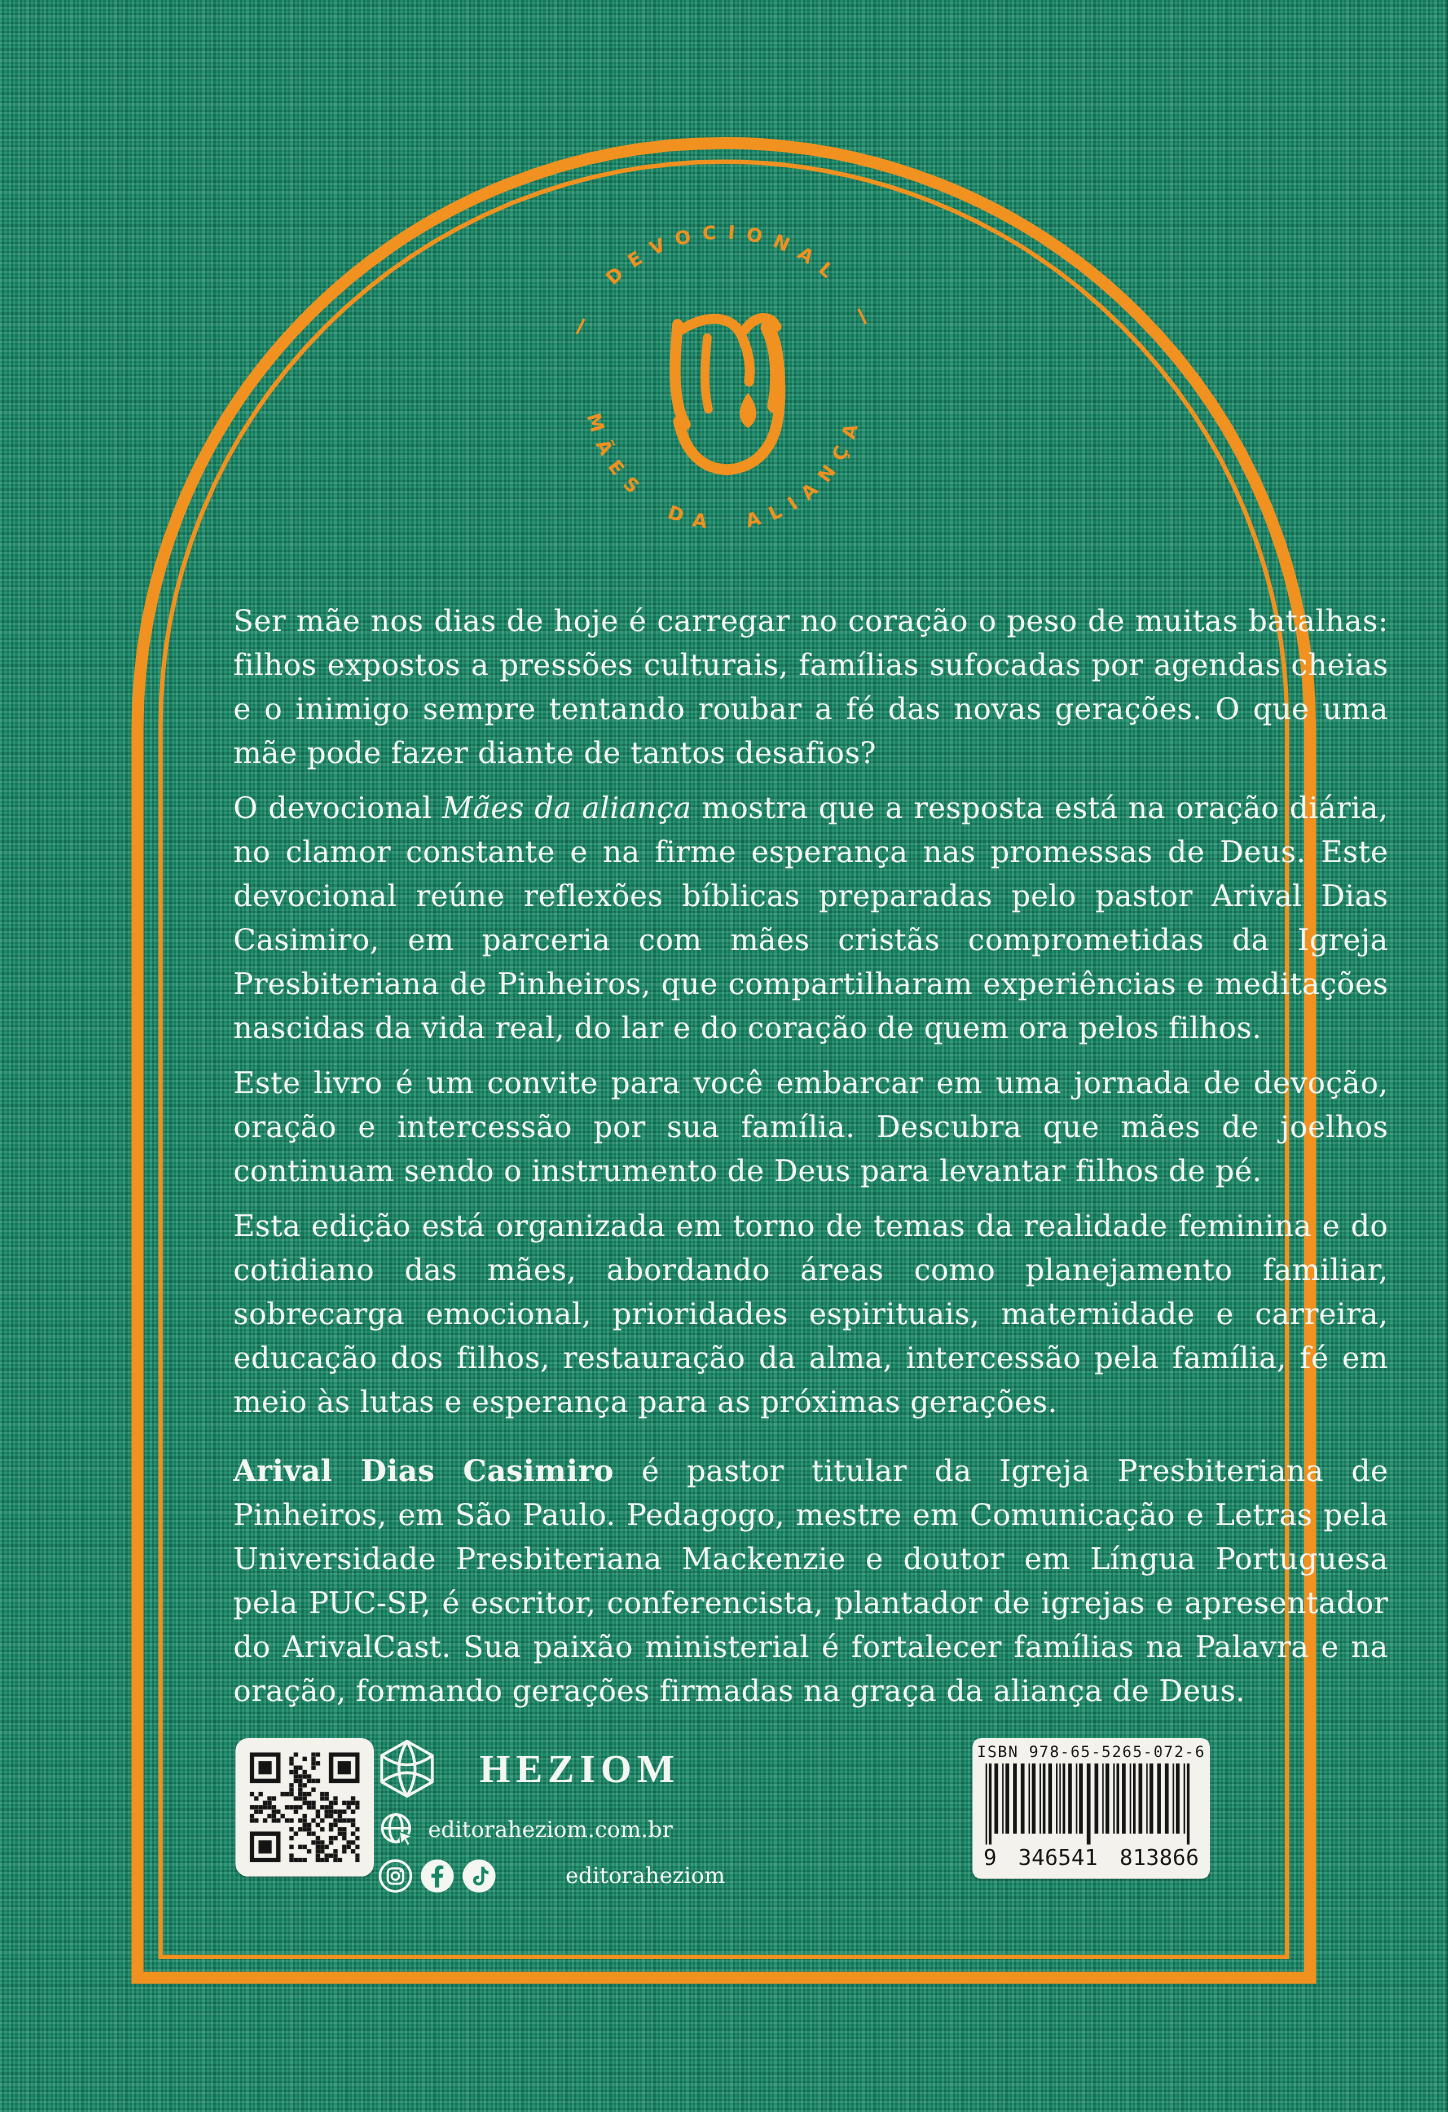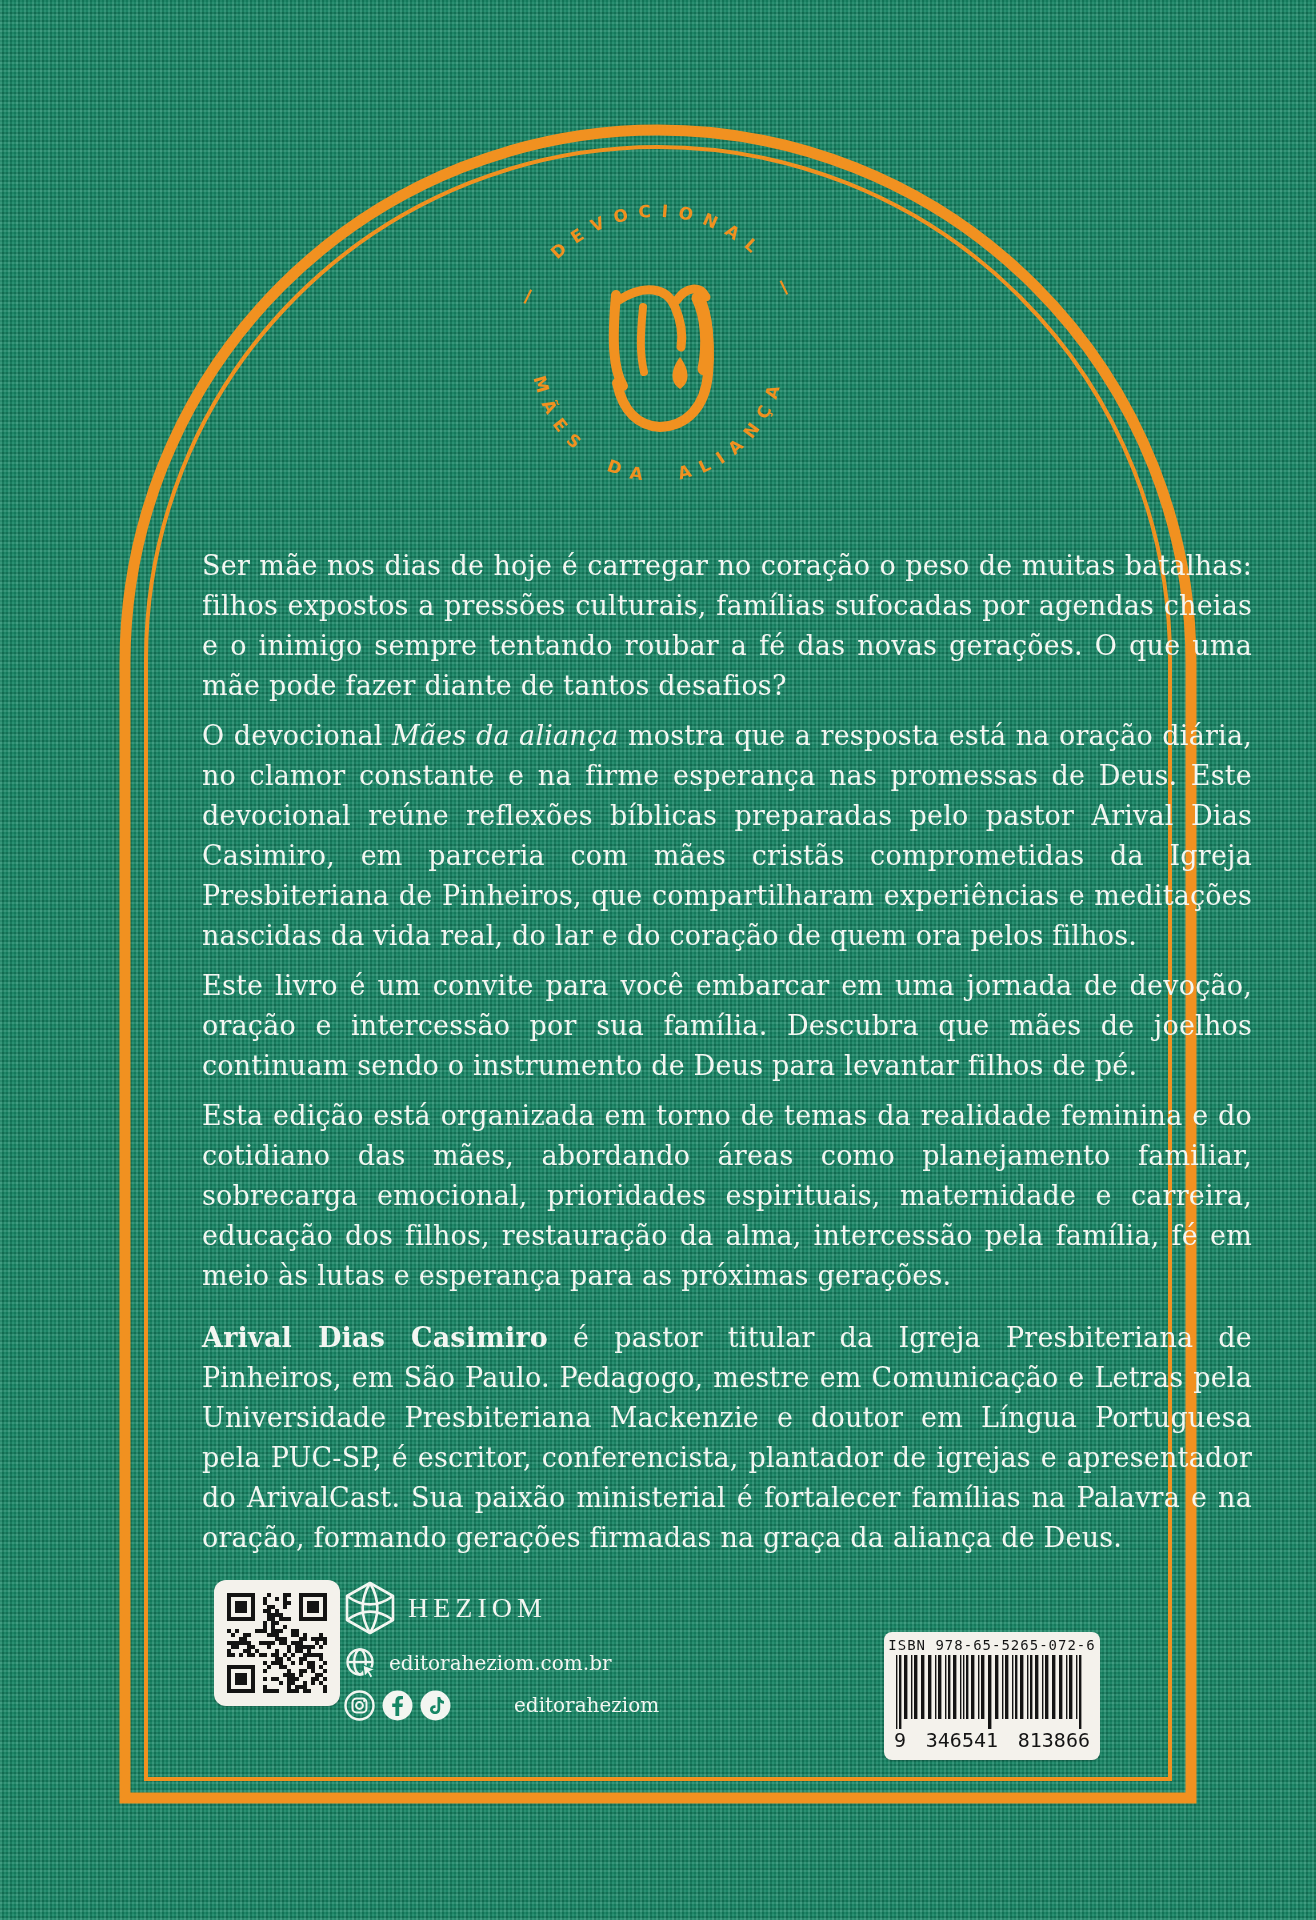--- a/index.html
+++ b/index.html
@@ -22,7 +22,7 @@
     fill:#F19120;
   }
   .text-block{
-    position:absolute;left:202px;top:546px;width:1050px;
+    position:absolute;left:212px;top:546px;width:1050px;
     color:#F3F6F1;
   }
   .text-block p{

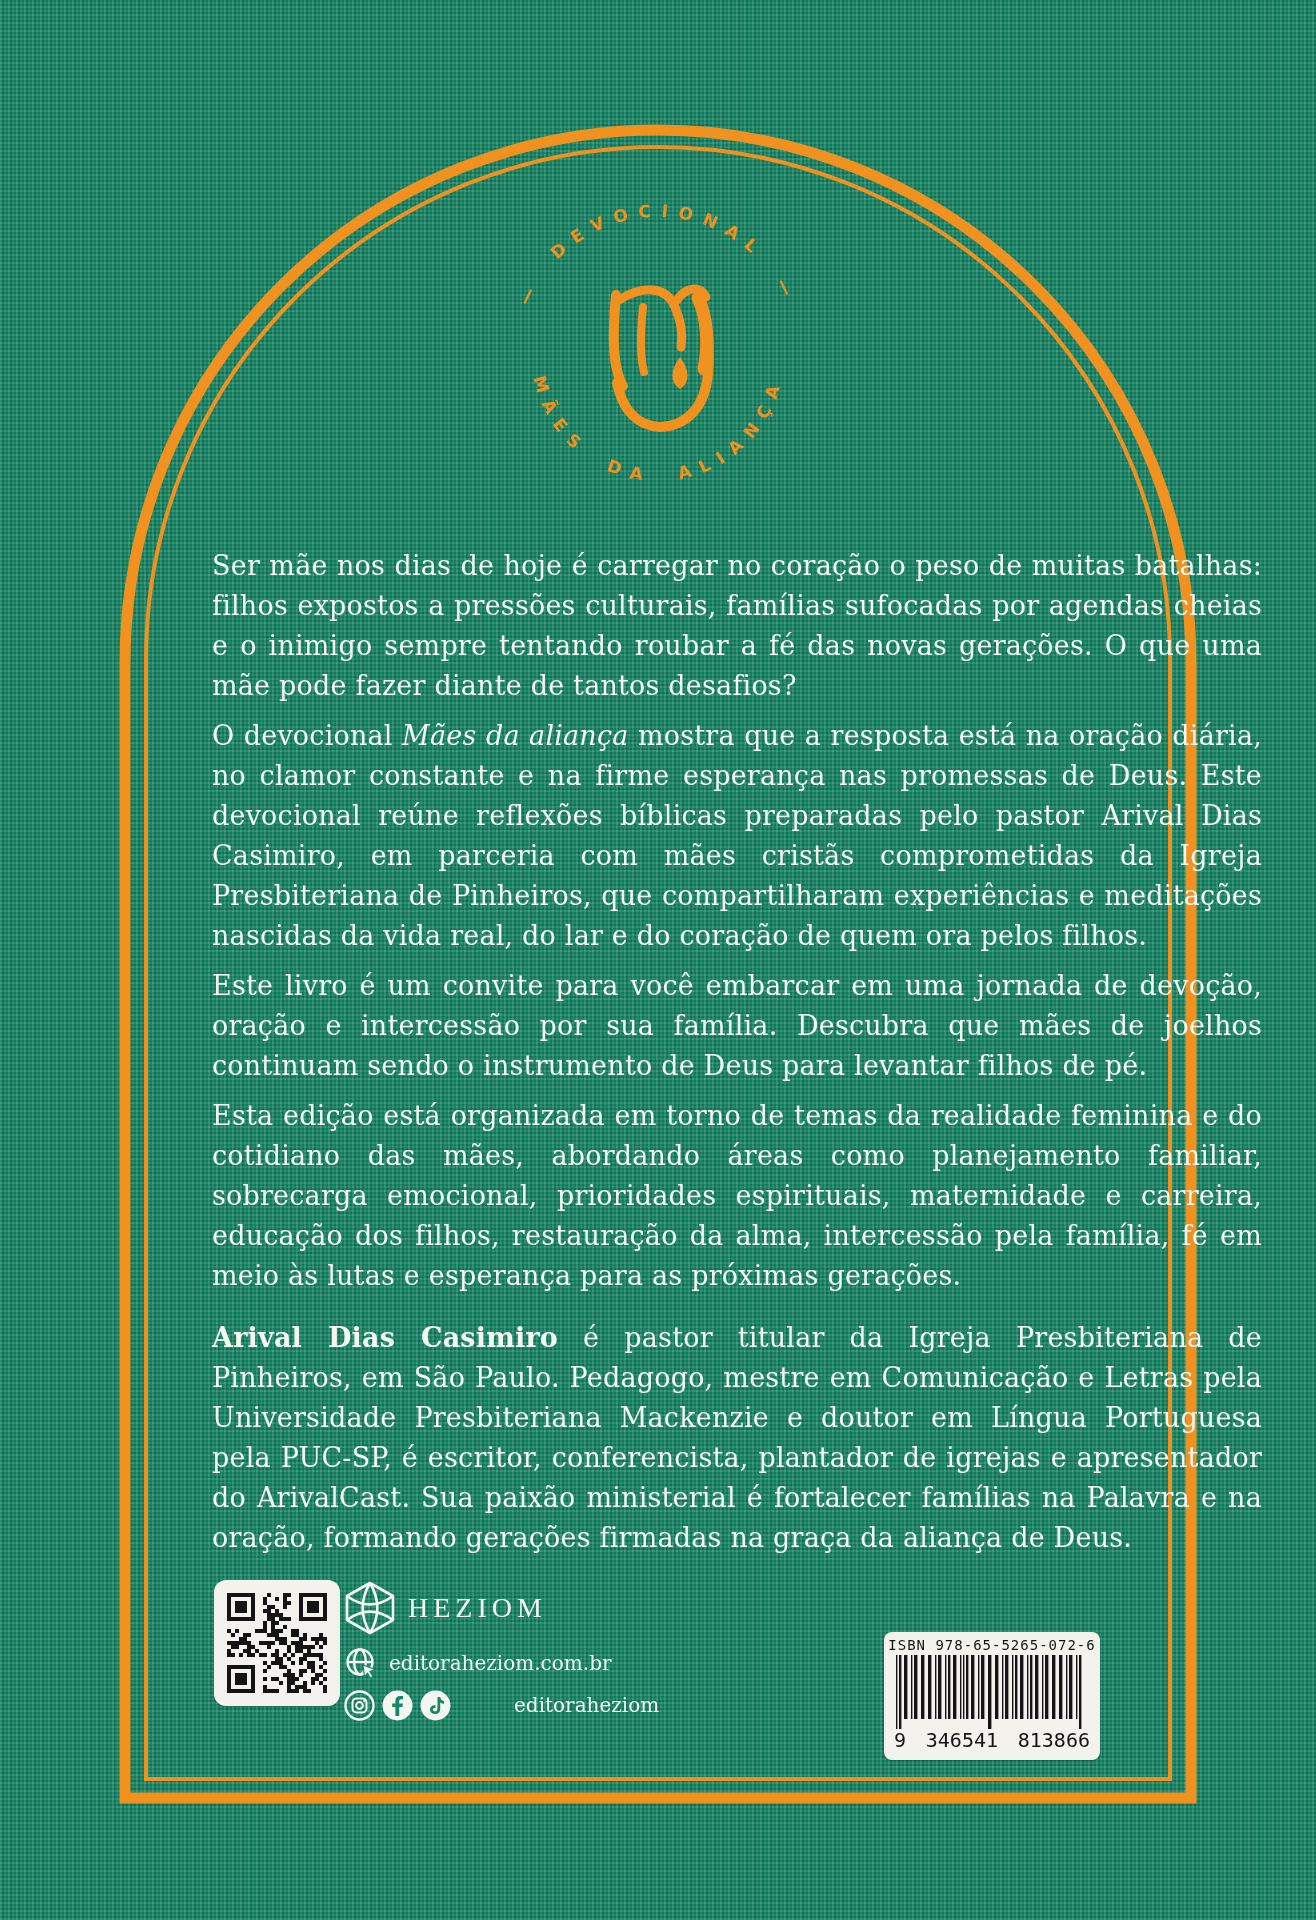--- a/index.html
+++ b/index.html
@@ -45,7 +45,7 @@
   .brand-row{display:flex;align-items:center;gap:12px;height:56px;}
   .brand-name{
     font-family:"Liberation Serif", serif;
-    font-size:28px;letter-spacing:5px;font-weight:400;
+    font-size:36px;letter-spacing:5px;font-weight:700;padding-left:28px;
   }
   .web-row{display:flex;align-items:center;gap:11px;margin-top:10px;height:34px;}
   .web-url,.social-handle{font-size:20px;font-family:"DejaVu Serif", serif;}

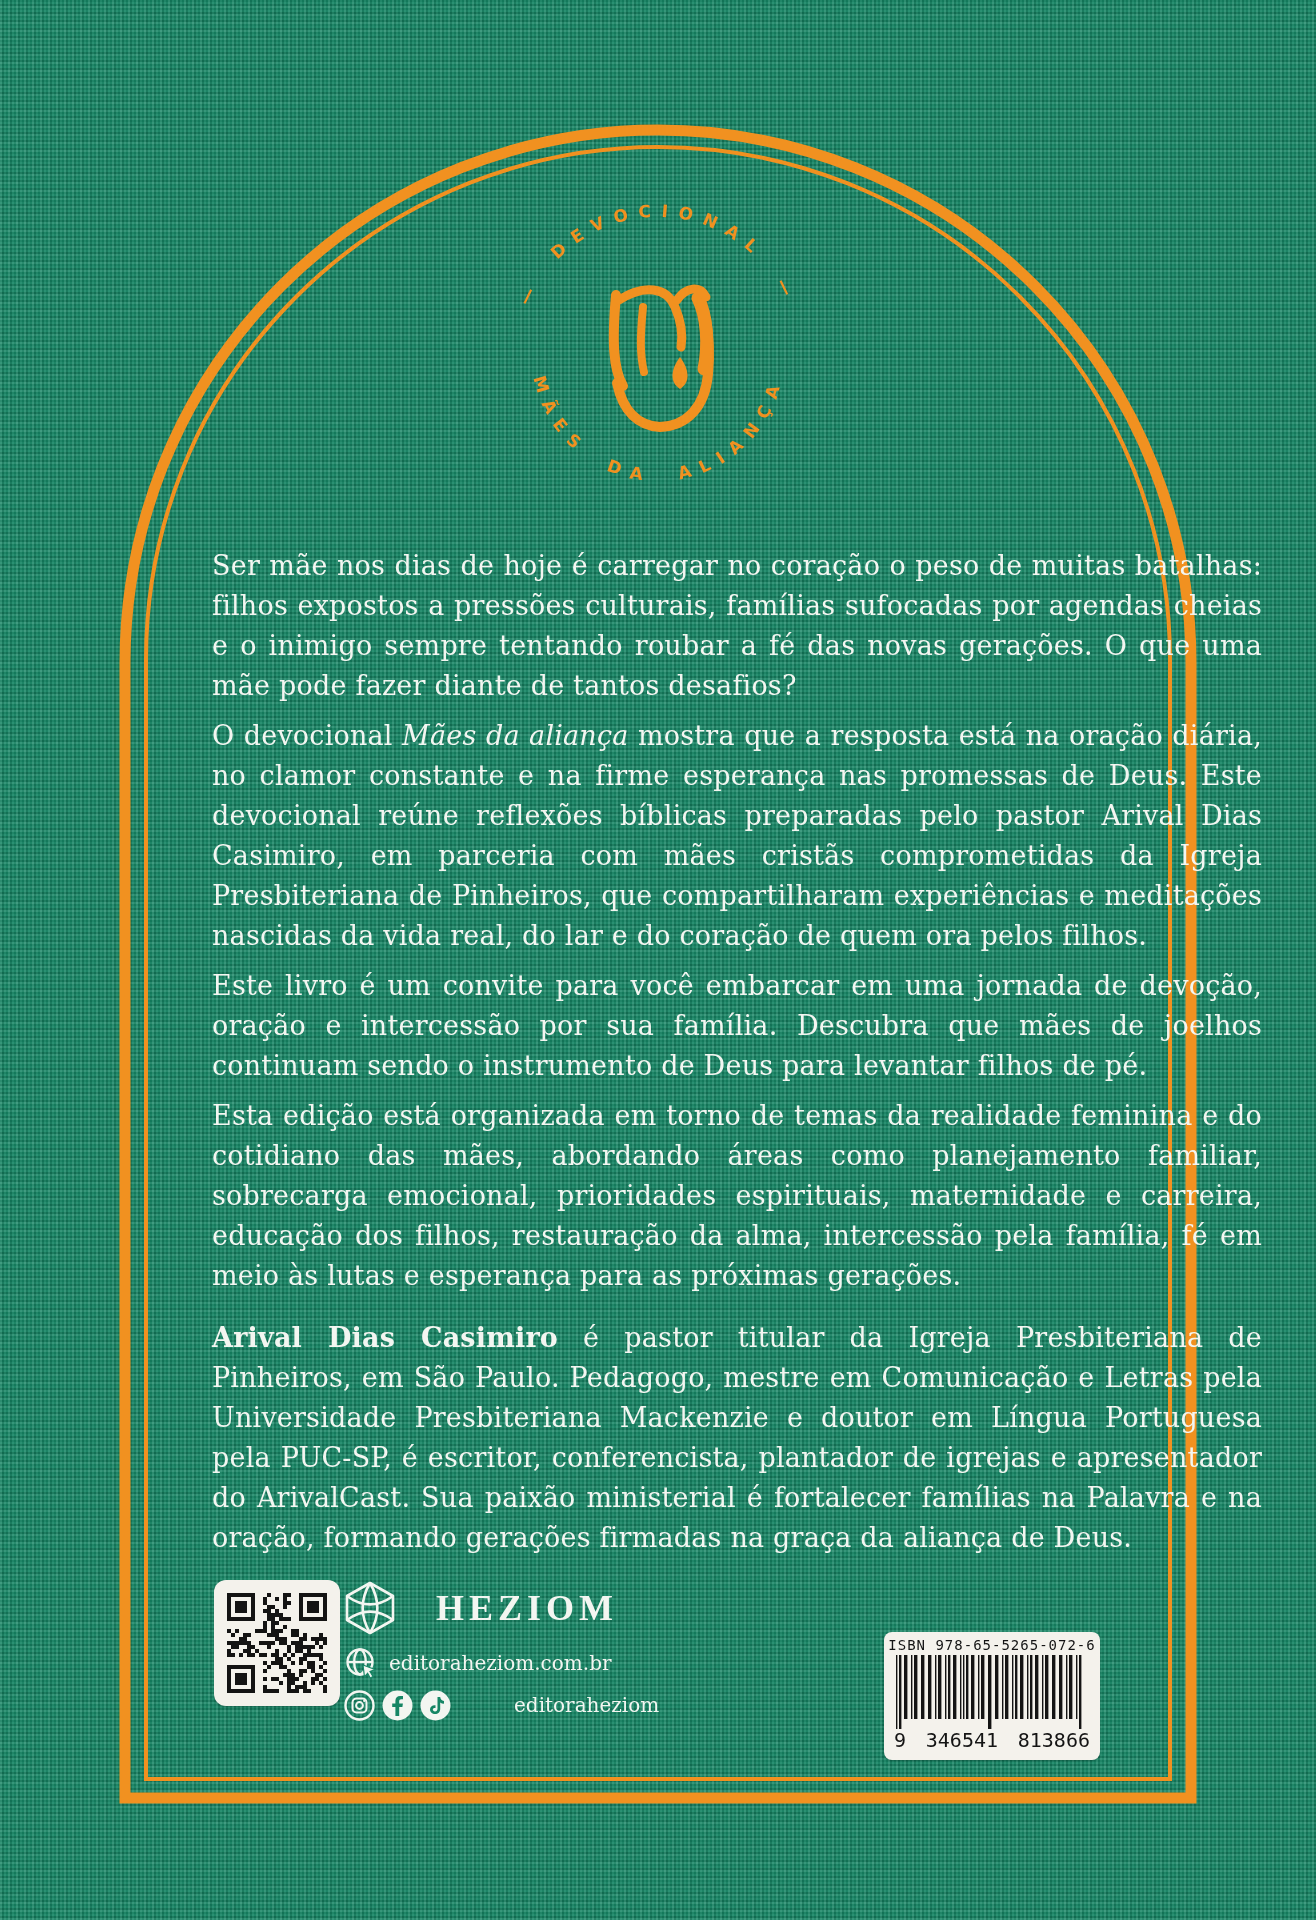--- a/index.html
+++ b/index.html
@@ -52,7 +52,7 @@
   .social-row{display:flex;align-items:center;gap:7px;margin-top:8px;height:34px;}
   .social-handle{margin-left:8px;padding-left:48px;}
   .barcode-label{
-    position:absolute;left:884px;top:1632px;width:216px;height:128px;
+    position:absolute;left:884px;top:1580px;width:216px;height:128px;
     background:#F4F2EC;border-radius:8px;
     display:flex;flex-direction:column;align-items:center;
     padding:5px 8px;box-sizing:border-box;

